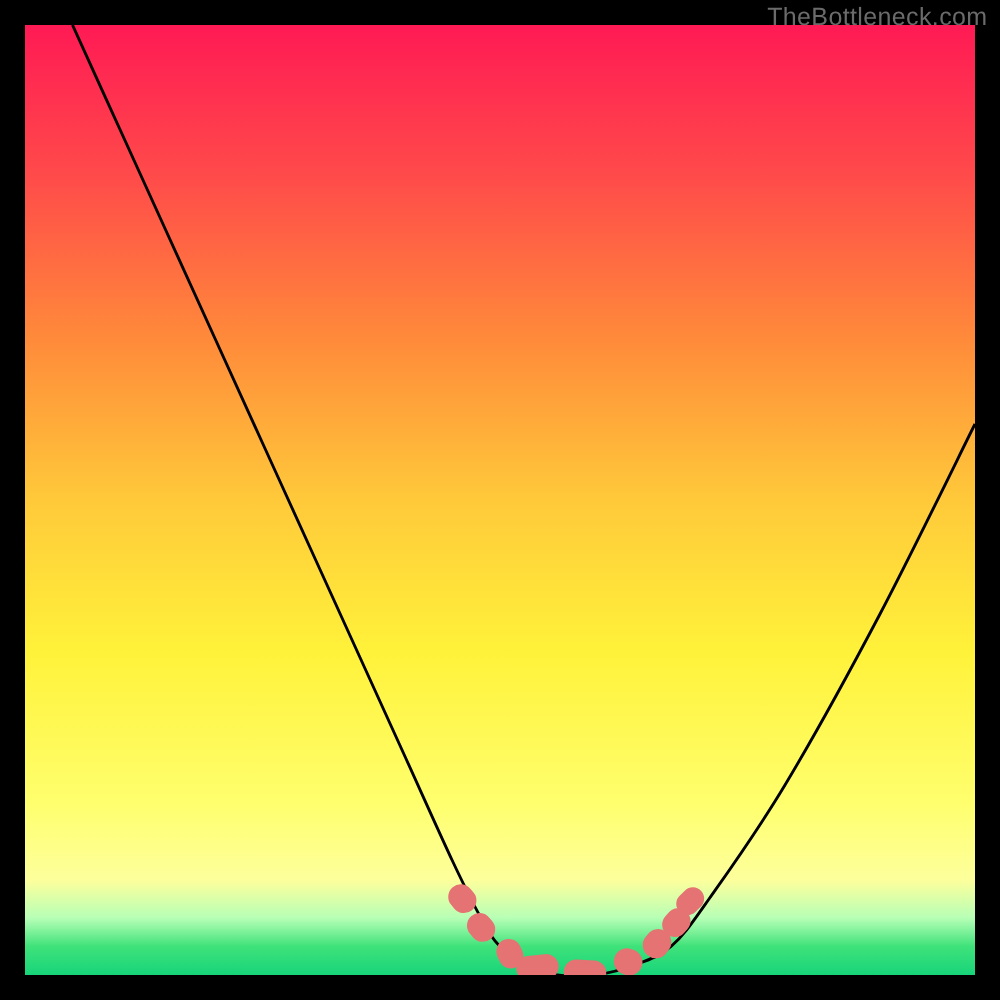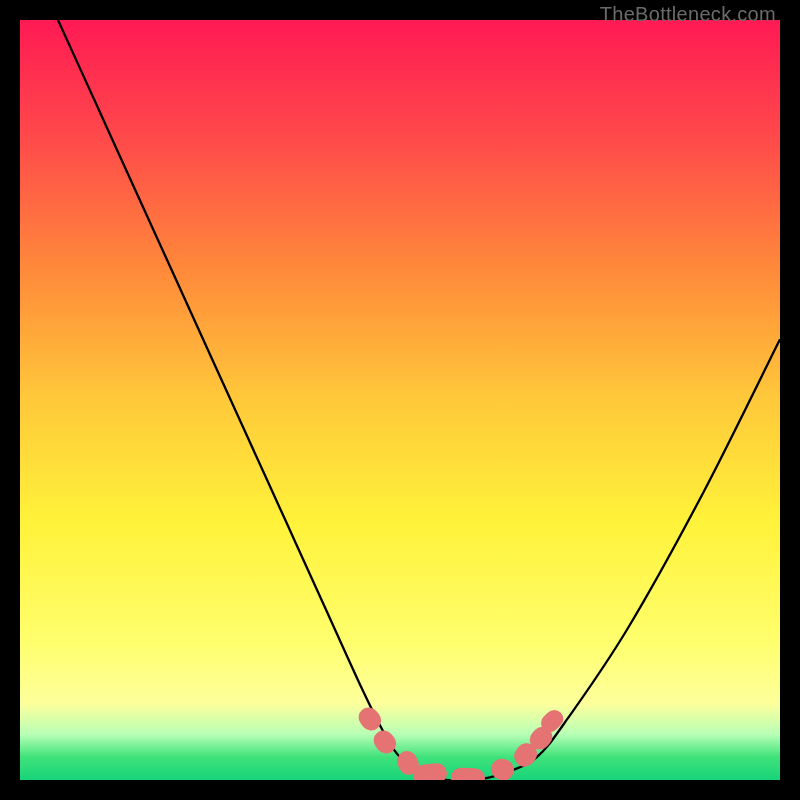--- a/index.html
+++ b/index.html
@@ -53,7 +53,7 @@
   .watermark {
     position: absolute;
     top: 3px;
-    right: 24px;
+    right: 10px;
     color: #6b6b6b;
     font-family: Arial, Helvetica, sans-serif;
     font-size: 20px;

